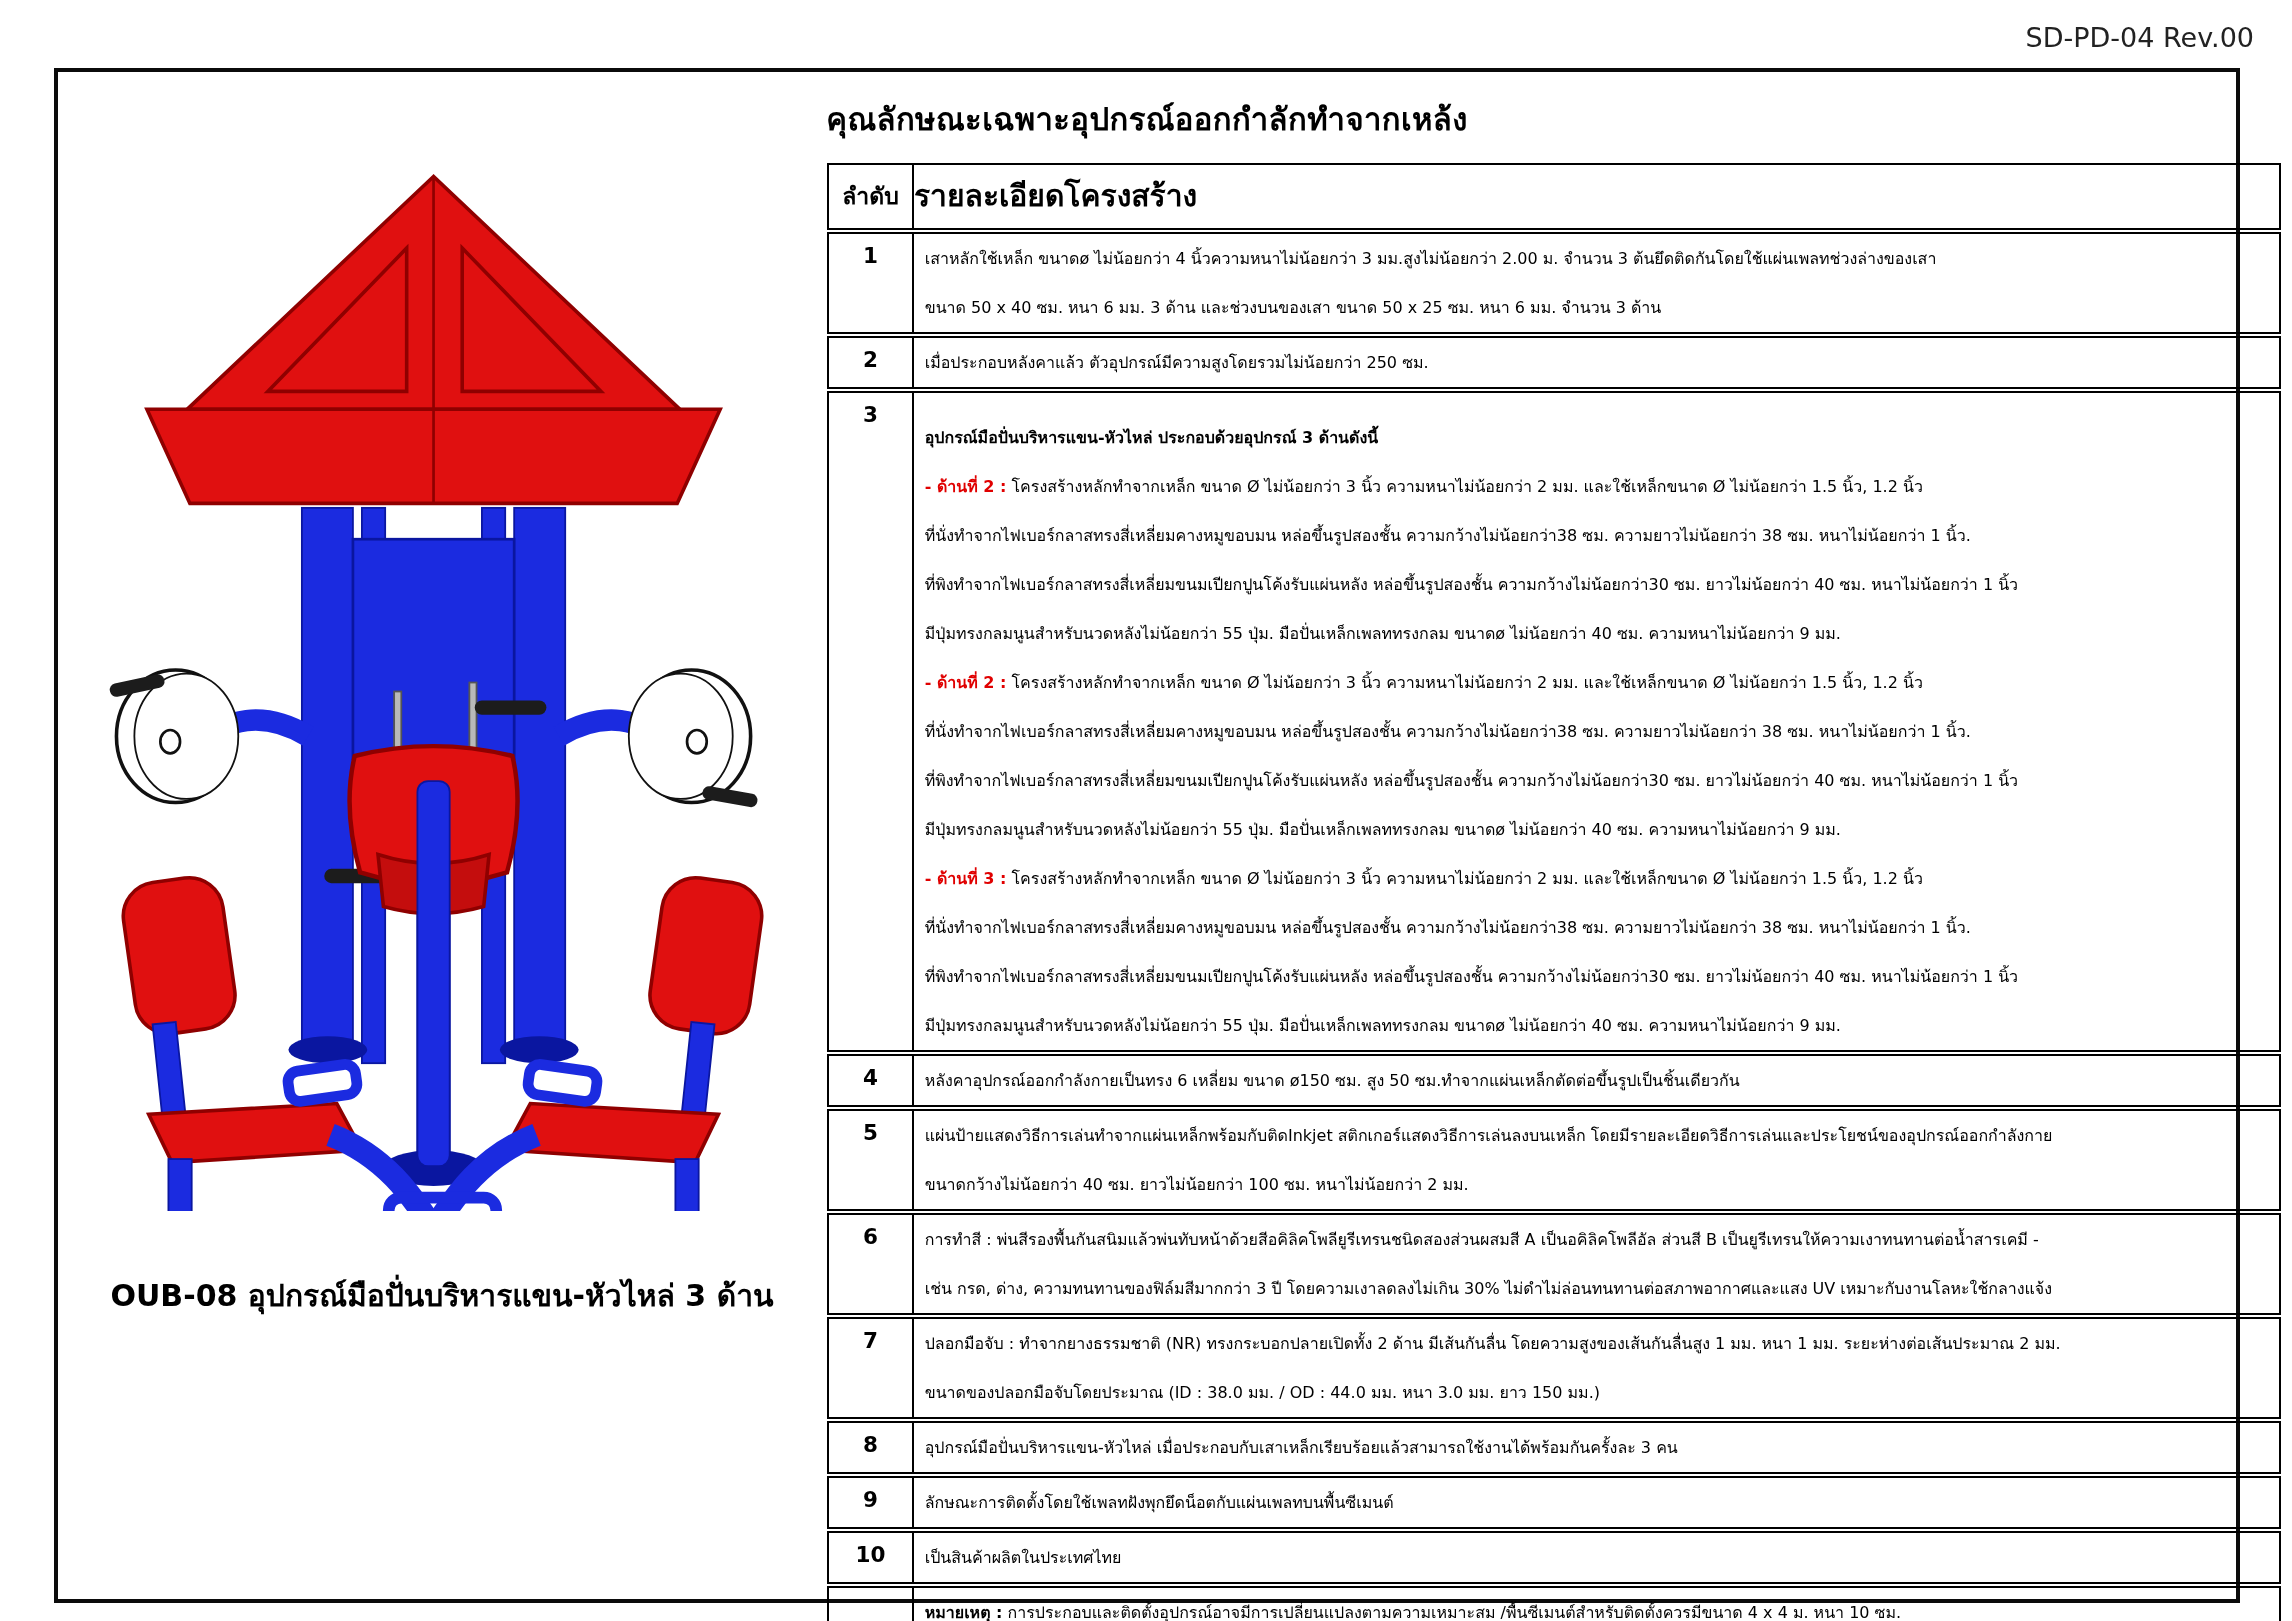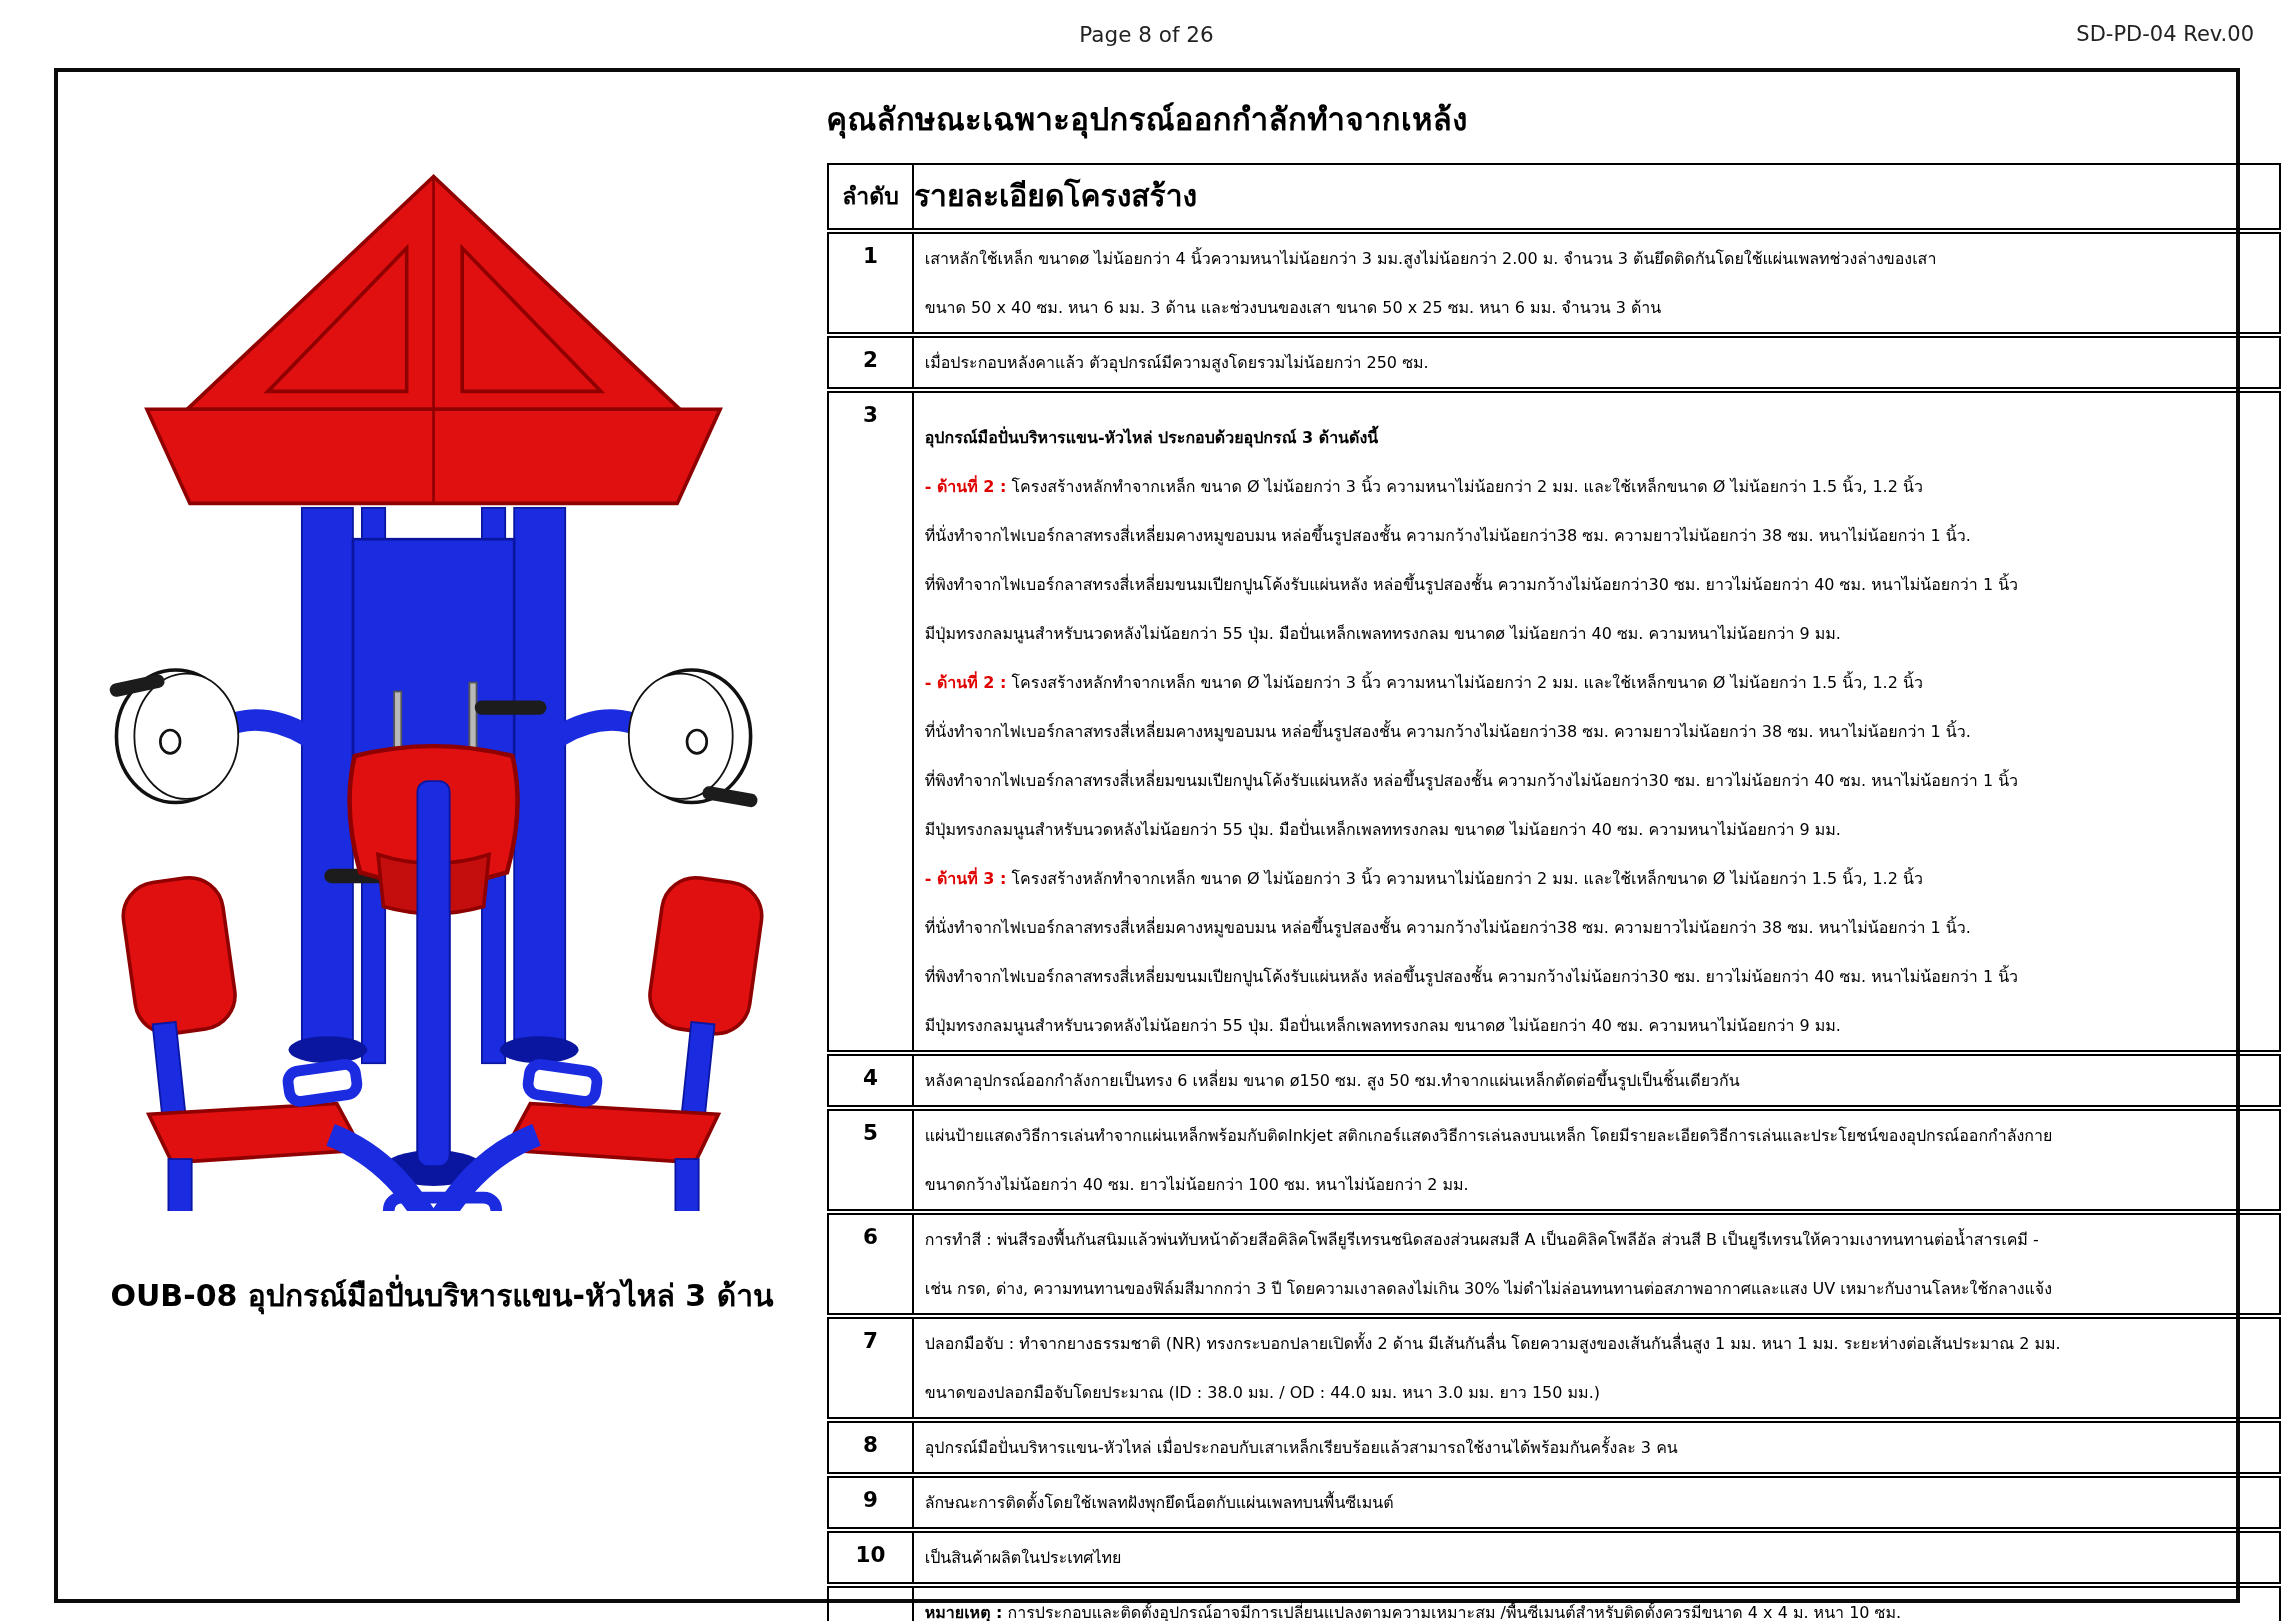--- a/index.html
+++ b/index.html
@@ -48,7 +48,6 @@
 
 <div class="page">
 
-  <div class="hdr-center">Page 8 of 26</div>
   <div class="hdr-right">SD-PD-04 Rev.00</div>
 
   <div class="outer-box">

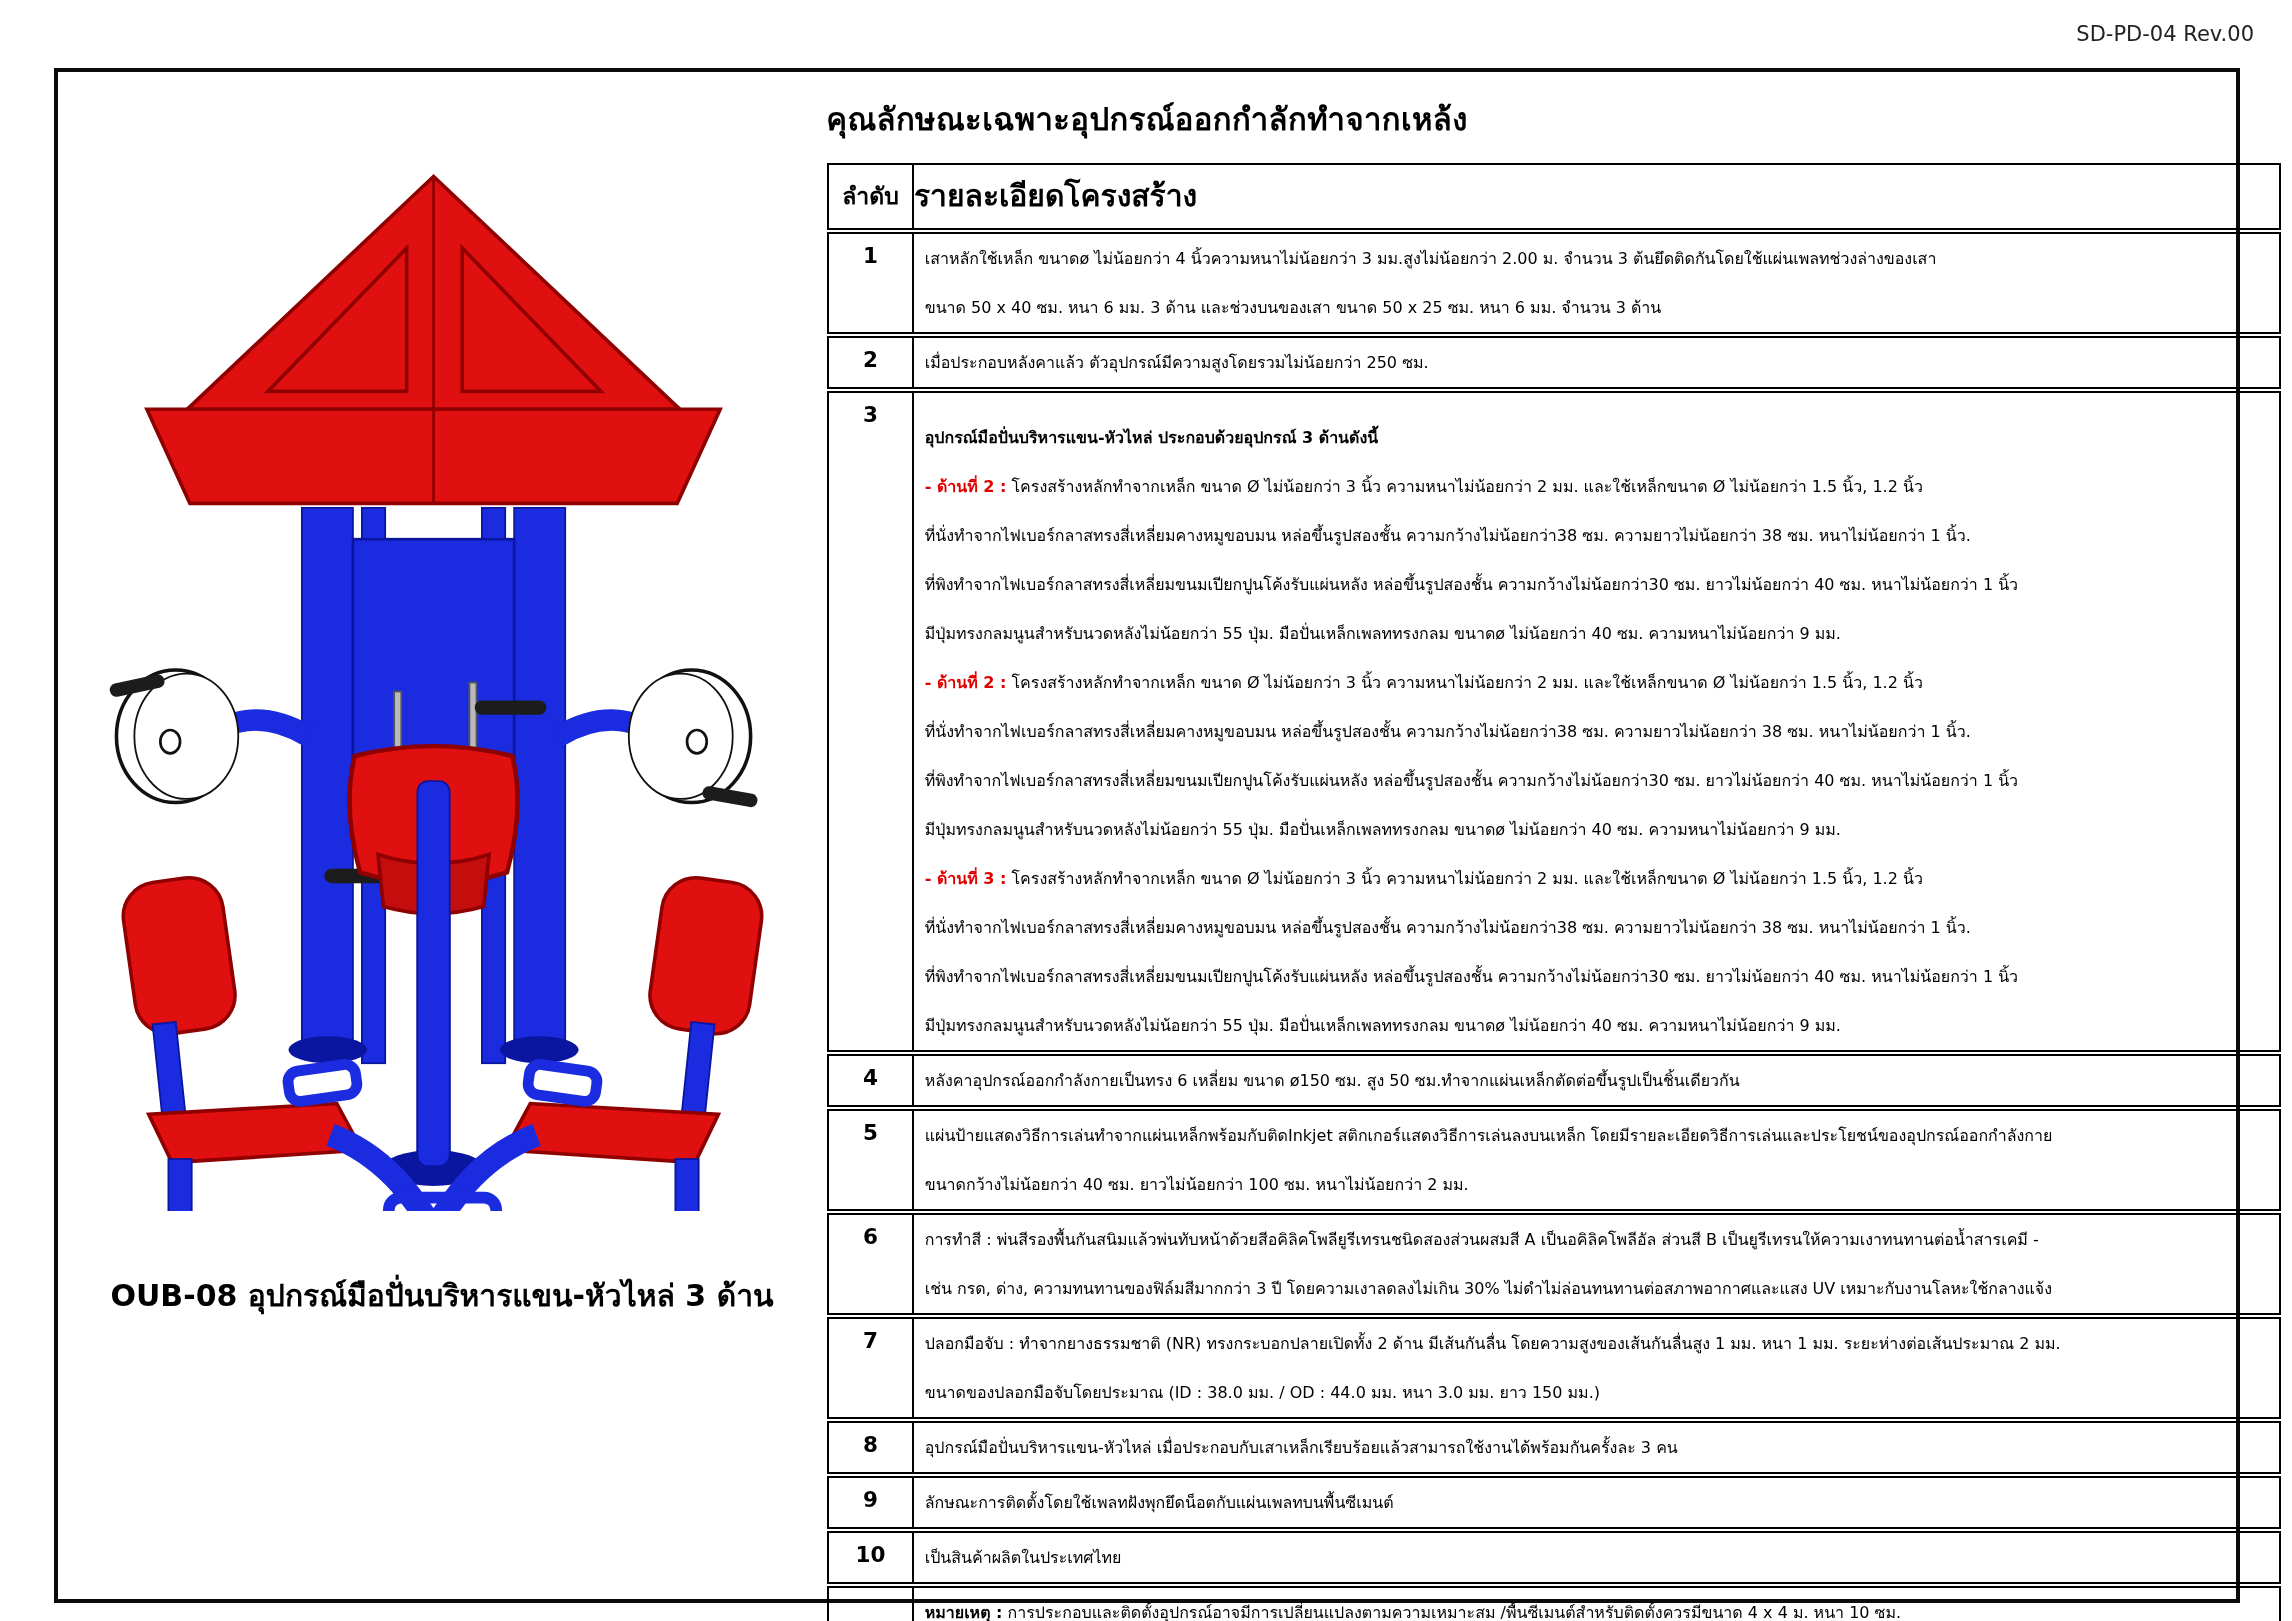--- a/index.html
+++ b/index.html
@@ -10,7 +10,7 @@
   
   .hdr-center { position:absolute; top:21.5px; left:0; width:2293px; text-align:center;
                 font-size:21.5px; color:#222; }
-  .hdr-right  { position:absolute; top:21.5px; right:39px; font-size:21px; color:#222; }
+  .hdr-right  { position:absolute; top:21.5px; right:39px; font-size:27px; color:#222; }
 
   
   .outer-box { position:absolute; left:54px; top:68px; width:2186px; height:1535px;

